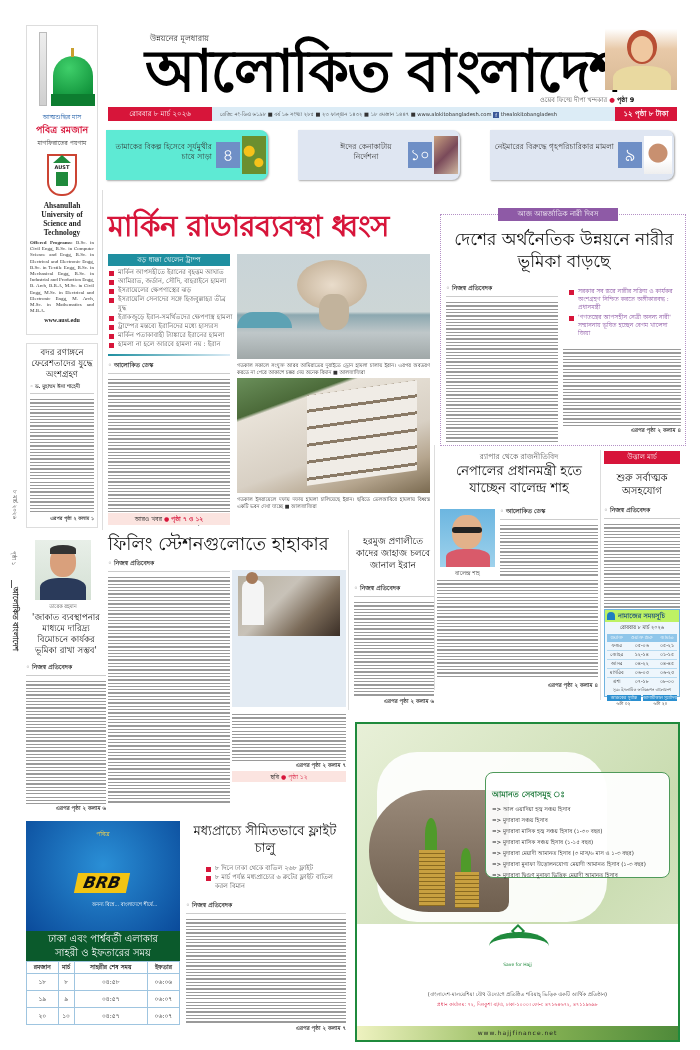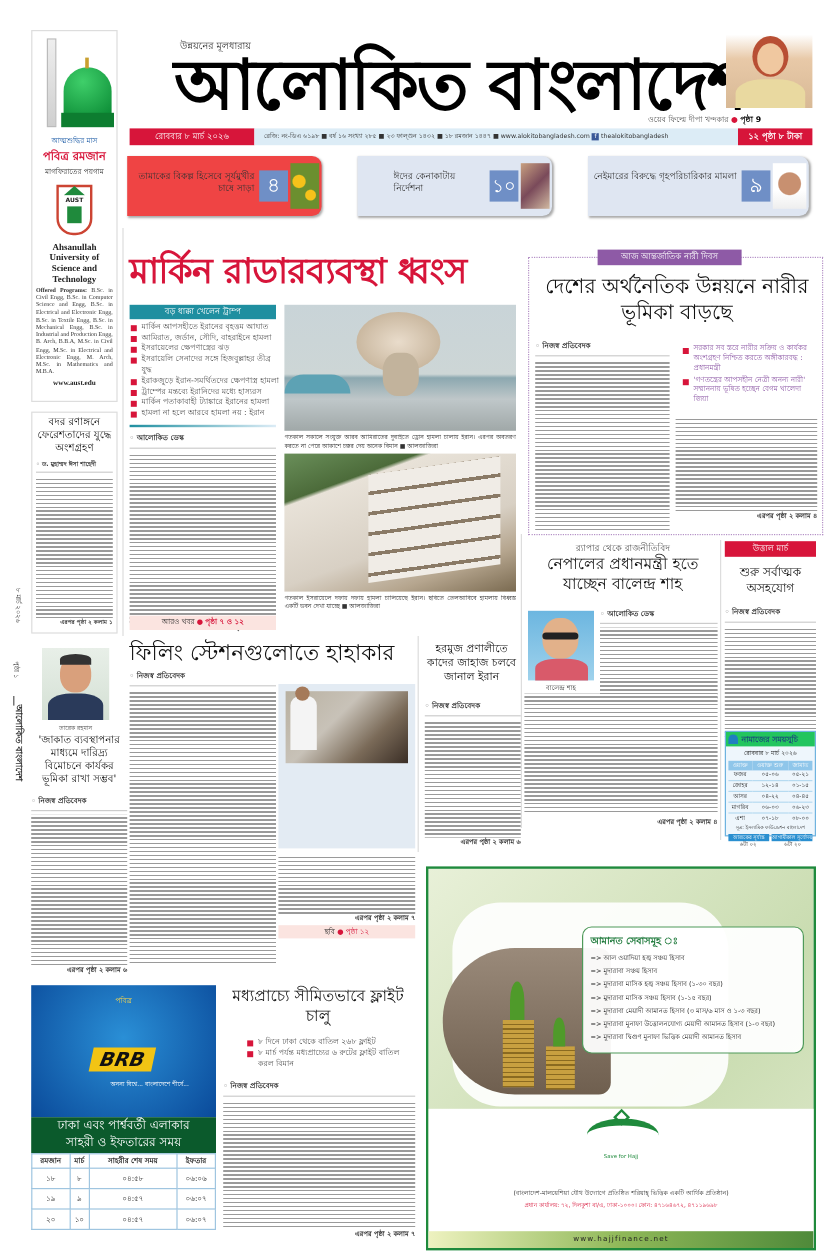--- a/index.html
+++ b/index.html
@@ -62,7 +62,7 @@
 </div>
 <div class="abs" style="left:615px;top:107px;width:62px;height:14px;background:#d7153a;color:#fff;font-size:7px;font-weight:bold;line-height:14px;text-align:center">১২ পৃষ্ঠা ৮ টাকা</div>
 
-<div class="abs" style="left:106px;top:130px;width:162px;height:50px;background:#ef4444;border-radius:0 8px 8px 0;box-shadow:1px 1px 2px #aaa">
+<div class="abs" style="left:106px;top:130px;width:162px;height:50px;background:#5eead4;border-radius:0 8px 8px 0;box-shadow:1px 1px 2px #aaa">
   <div style="position:absolute;left:6px;top:12px;width:100px;font-size:7.5px;line-height:10px;text-align:right;color:#333">তামাকের বিকল্প হিসেবে সূর্যমুখীর চাষে সাড়া</div>
   <div style="position:absolute;left:110px;top:12px;width:24px;height:26px;background:#6f8fc6;color:#fff;font-size:17px;line-height:26px;text-align:center">৪</div>
   <div style="position:absolute;left:136px;top:6px;width:24px;height:38px;background:radial-gradient(circle at 30% 40%,#f6c21a 0 5px,transparent 6px),radial-gradient(circle at 70% 70%,#f6c21a 0 4px,transparent 5px),#6b8f2f"></div>

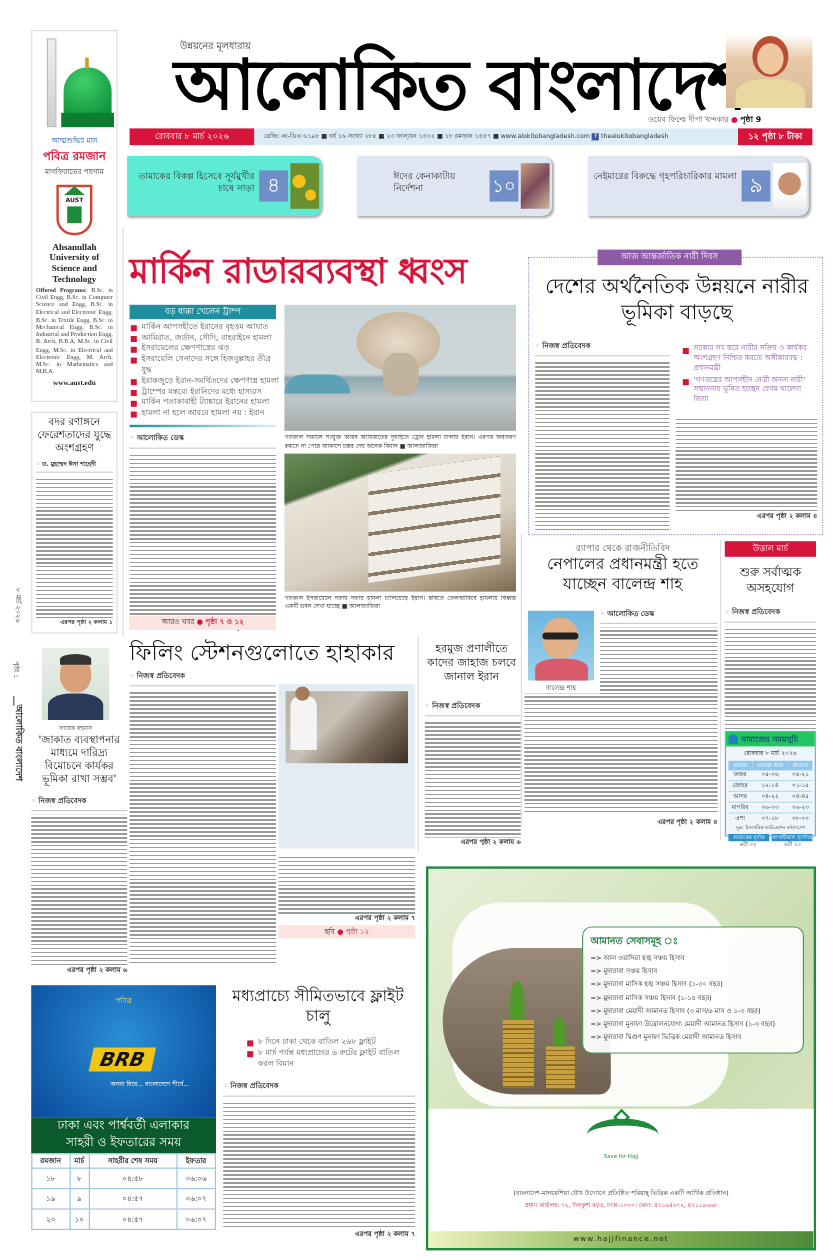--- a/index.html
+++ b/index.html
@@ -68,7 +68,7 @@
   <div style="position:absolute;left:136px;top:6px;width:24px;height:38px;background:radial-gradient(circle at 30% 40%,#f6c21a 0 5px,transparent 6px),radial-gradient(circle at 70% 70%,#f6c21a 0 4px,transparent 5px),#6b8f2f"></div>
 </div>
 <div class="abs" style="left:298px;top:130px;width:162px;height:50px;background:#dfe6f2;border-radius:0 8px 8px 0;box-shadow:1px 1px 2px #aaa">
-  <div style="position:absolute;left:30px;top:12px;width:76px;font-size:7.5px;line-height:10px;text-align:left;color:#333">ঈদের কেনাকাটায় নির্দেশনা</div>
+  <div style="position:absolute;left:30px;top:12px;width:76px;font-size:7.5px;line-height:10px;text-align:center;color:#333">ঈদের কেনাকাটায় নির্দেশনা</div>
   <div style="position:absolute;left:110px;top:12px;width:24px;height:26px;background:#6f8fc6;color:#fff;font-size:15px;line-height:26px;text-align:center">১০</div>
   <div style="position:absolute;left:136px;top:6px;width:24px;height:38px;background:linear-gradient(135deg,#c8a080,#7a4a5a,#d0b8a0)"></div>
 </div>

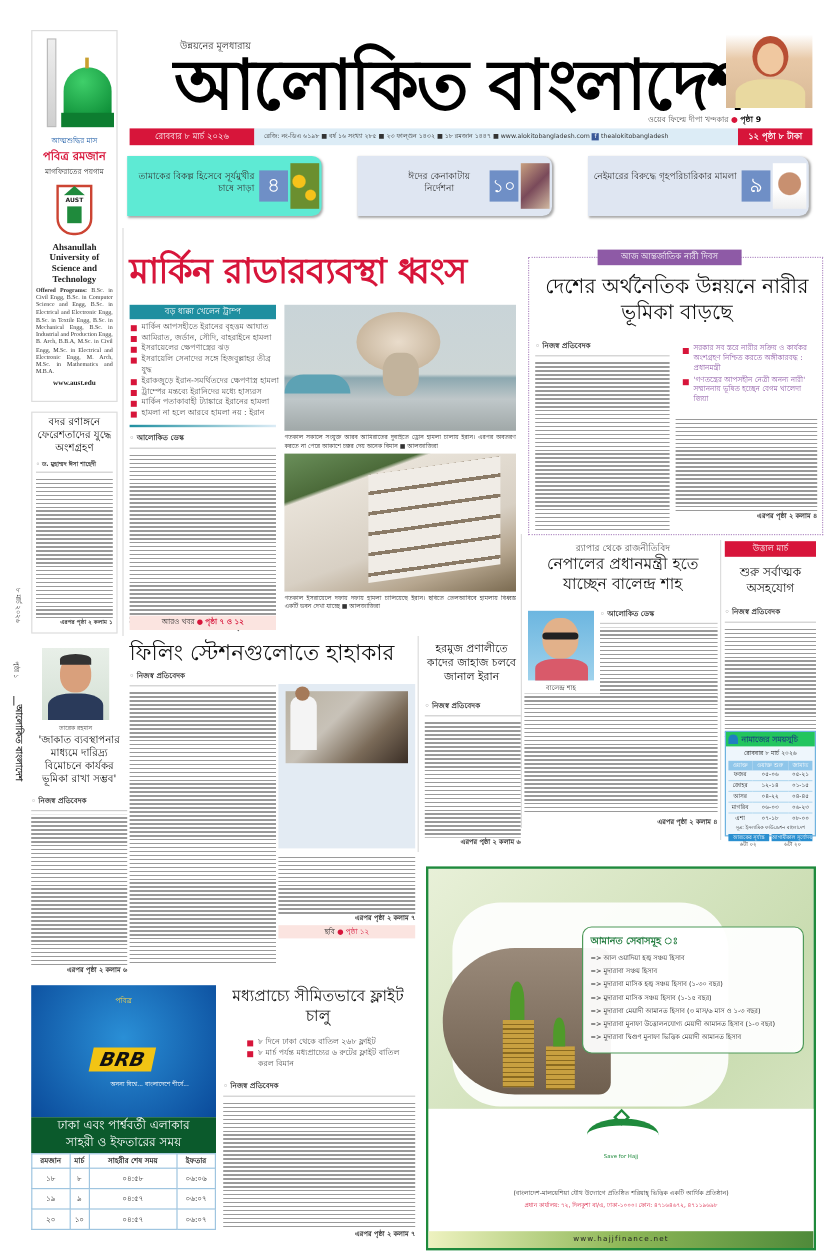--- a/index.html
+++ b/index.html
@@ -151,7 +151,7 @@
 </div>
 
 <div class="abs" style="left:604px;top:609px;width:76px;height:88px;border:1px solid #6fb3df;background:#eef6fc">
-  <div style="display:flex;align-items:center;background:#22c55e;height:12px;padding-left:2px">
+  <div style="display:flex;align-items:center;background:#bef264;height:12px;padding-left:2px">
     <span style="display:inline-block;width:8px;height:8px;background:#1f7fc0;border-radius:50% 50% 0 0;margin-right:3px"></span>
     <span style="font-size:6.5px;font-weight:bold;color:#1a4d7a">নামাজের সময়সূচি</span>
   </div>

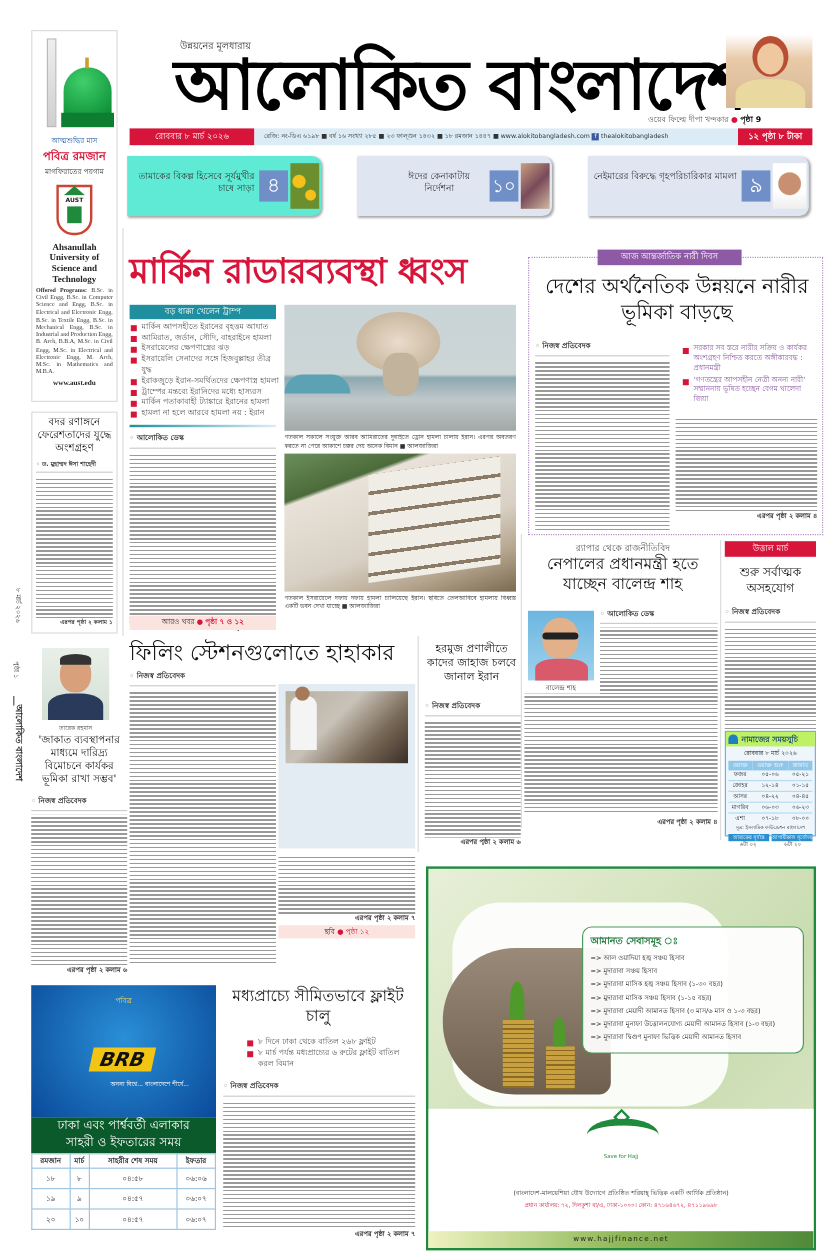--- a/index.html
+++ b/index.html
@@ -311,7 +311,7 @@
     <div style="position:absolute;left:56px;top:28px;width:12px;height:32px;background:#4f9a2a;border-radius:50% 50% 0 0"></div>
     <div style="position:absolute;left:92px;top:58px;width:10px;height:24px;background:#4f9a2a;border-radius:50% 50% 0 0"></div>
   </div>
-  <div style="position:absolute;left:128px;top:48px;width:185px;height:106px;background:rgba(255,255,255,0.94);border:1px solid #4f9a5a;border-radius:8px;padding:5px 6px">
+  <div style="position:absolute;left:128px;top:48px;width:185px;height:106px;background:rgba(255,255,255,0.94);border:1px solid #4f9a5a;border-radius:8px;padding:15px 6px">
     <div style="font-size:8px;font-weight:bold;color:#1f7a3c;margin-bottom:3px">আমানত সেবাসমূহ ঃ</div>
     <div style="font-size:5.5px;line-height:11px;color:#222">
       <div><span>=&gt;</span> <span>আল ওয়াদিয়া হজ্ব সঞ্চয় হিসাব</span></div>

